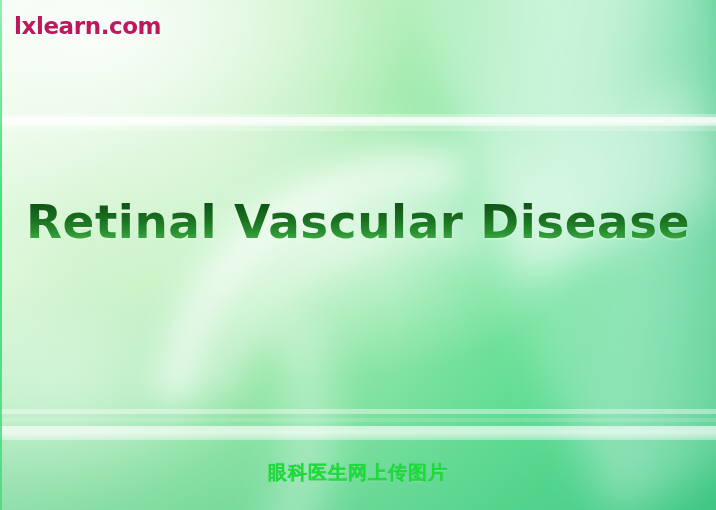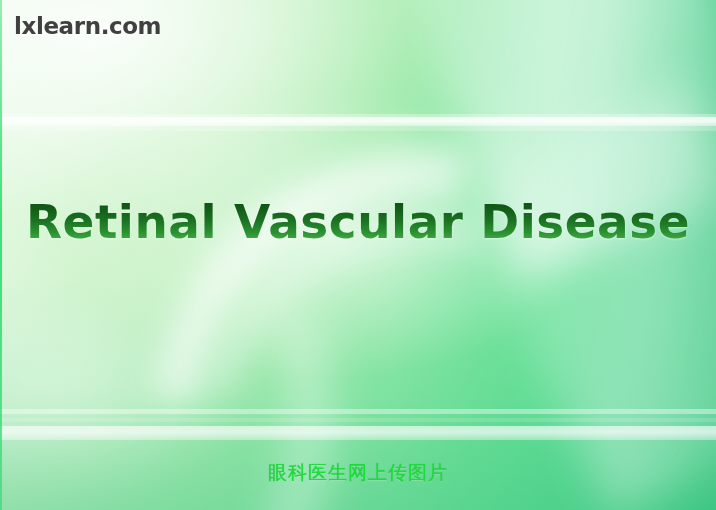--- a/index.html
+++ b/index.html
@@ -237,7 +237,7 @@
     font-weight: bold;
     font-size: 23px;
     letter-spacing: -0.4px;
-    color: #404040;
+    color: #be185d;
     text-shadow:
       0 1px 0 rgba(255,255,255,0.55),
       0 0 2px rgba(255,255,255,0.35);

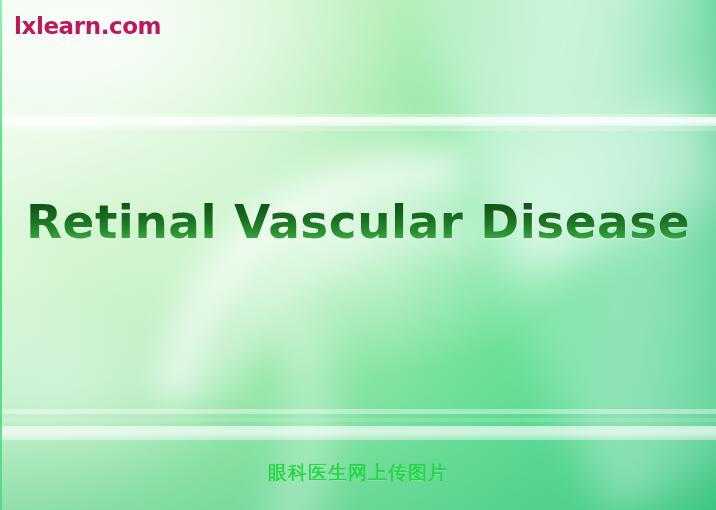--- a/index.html
+++ b/index.html
@@ -278,7 +278,7 @@
     top: 460px;
     text-align: center;
     font-family: "DejaVu Sans", sans-serif;
-    font-weight: normal;
+    font-weight: bold;
     font-size: 19px;
     letter-spacing: 1px;
     color: #1ddb3b;

